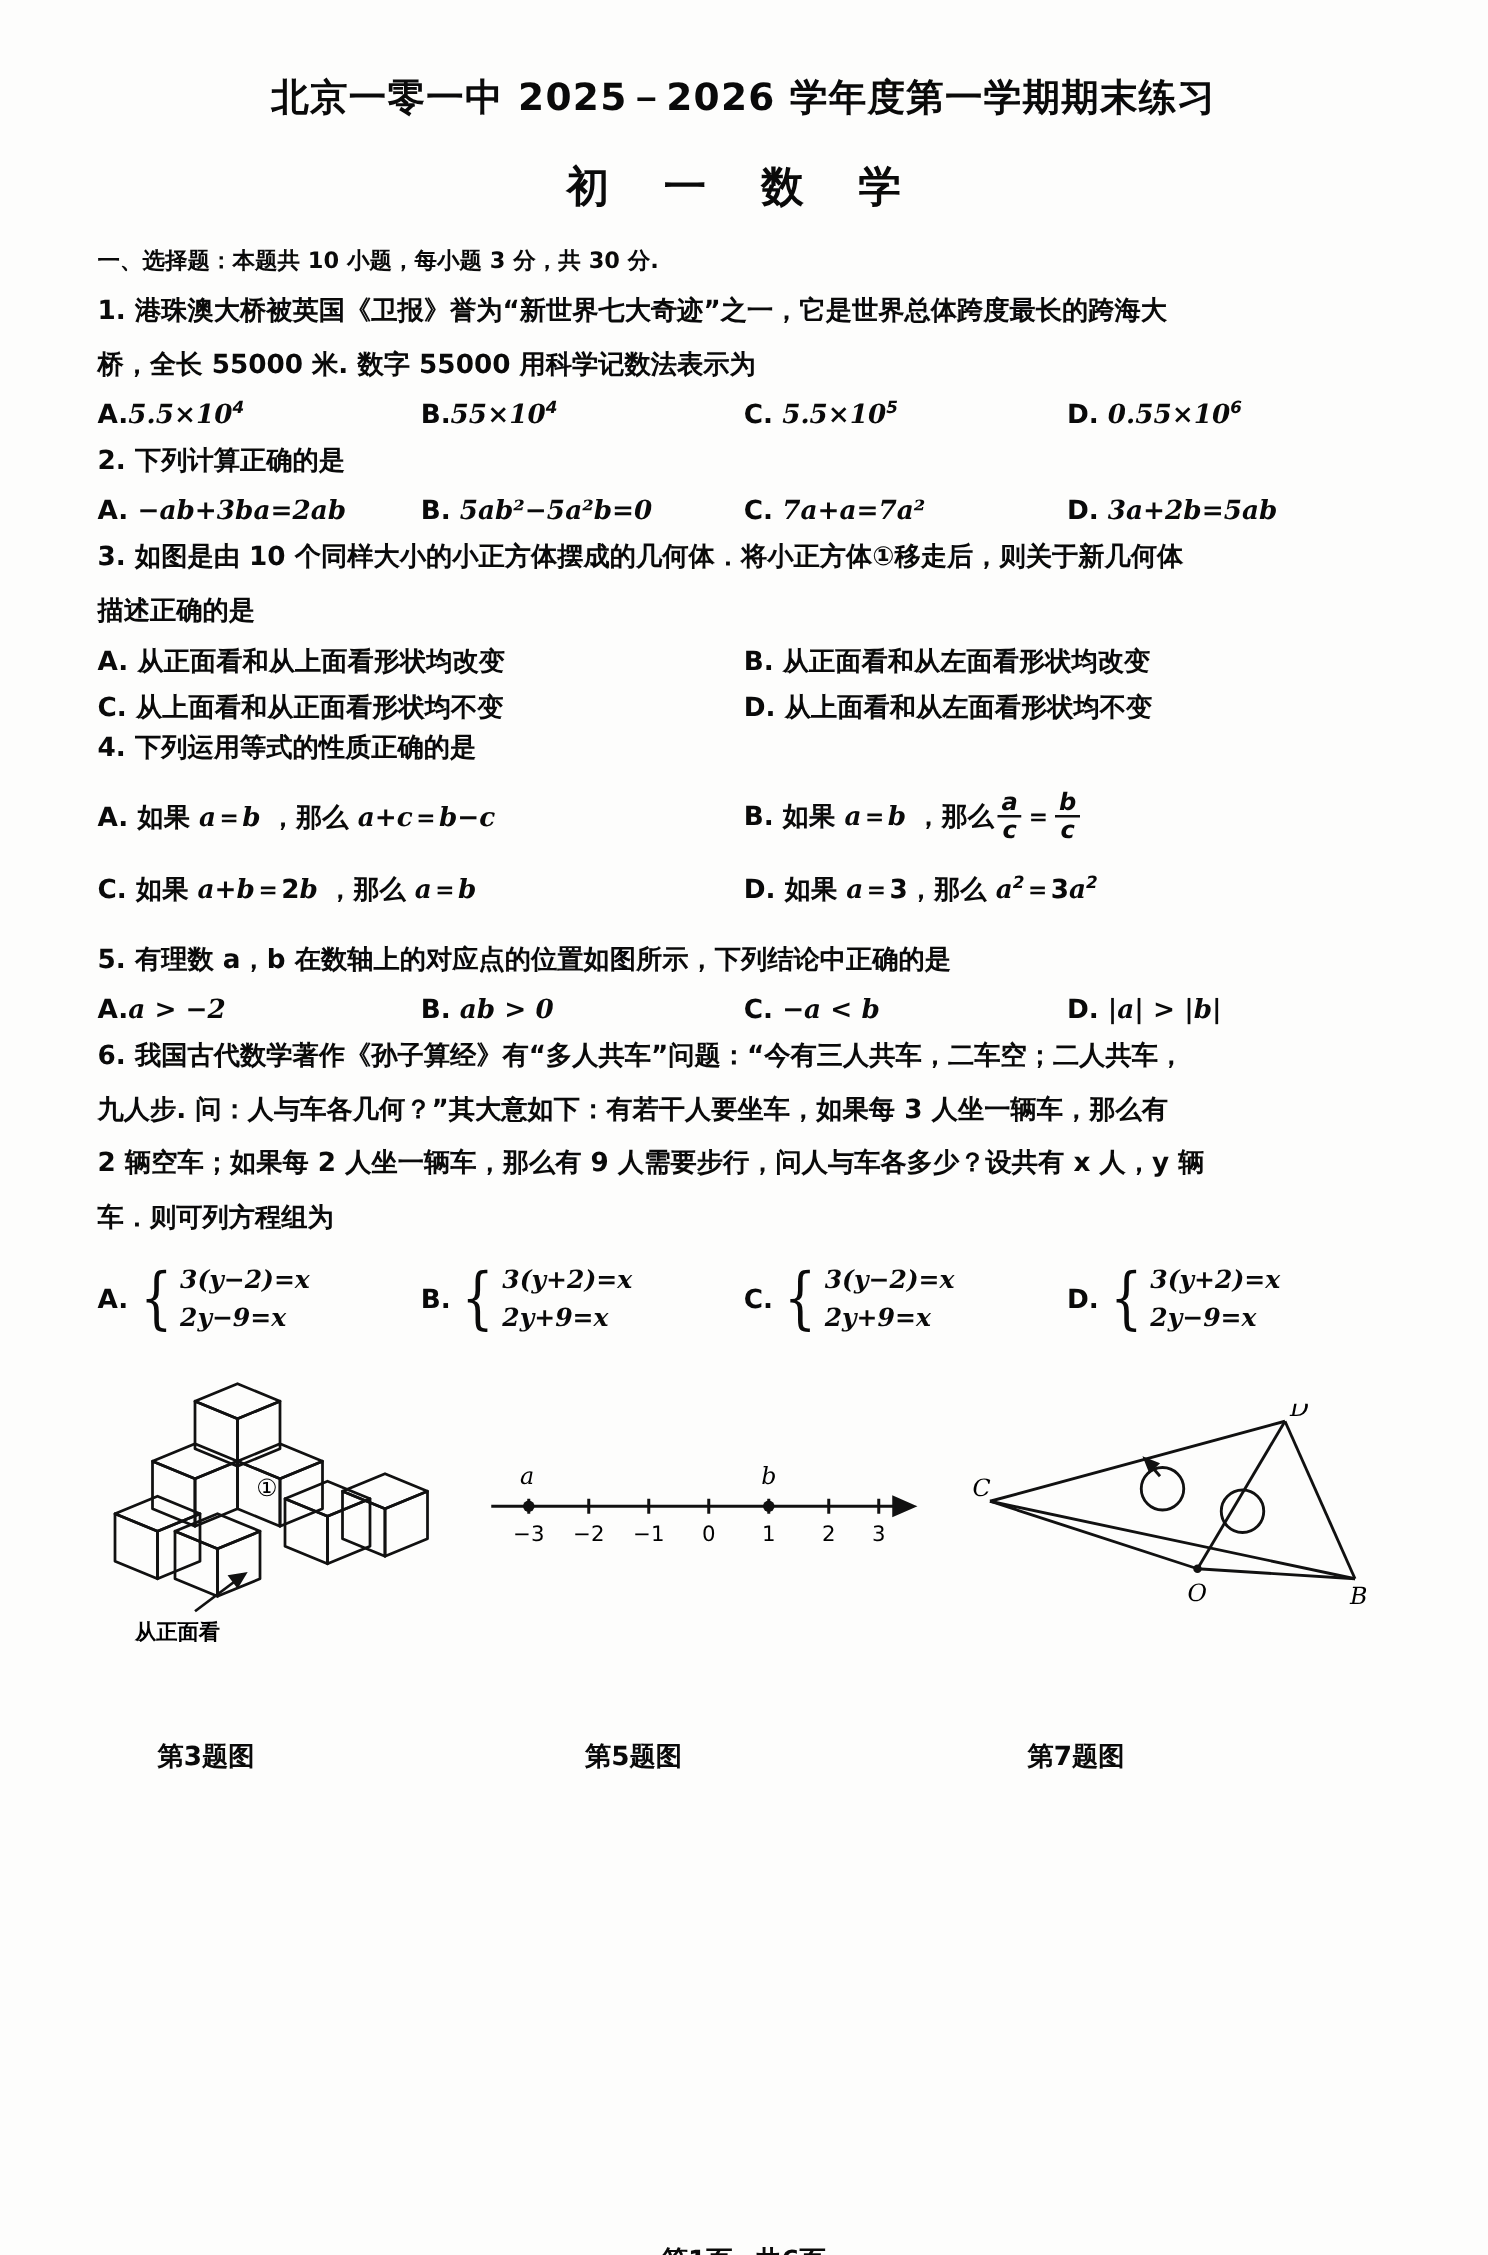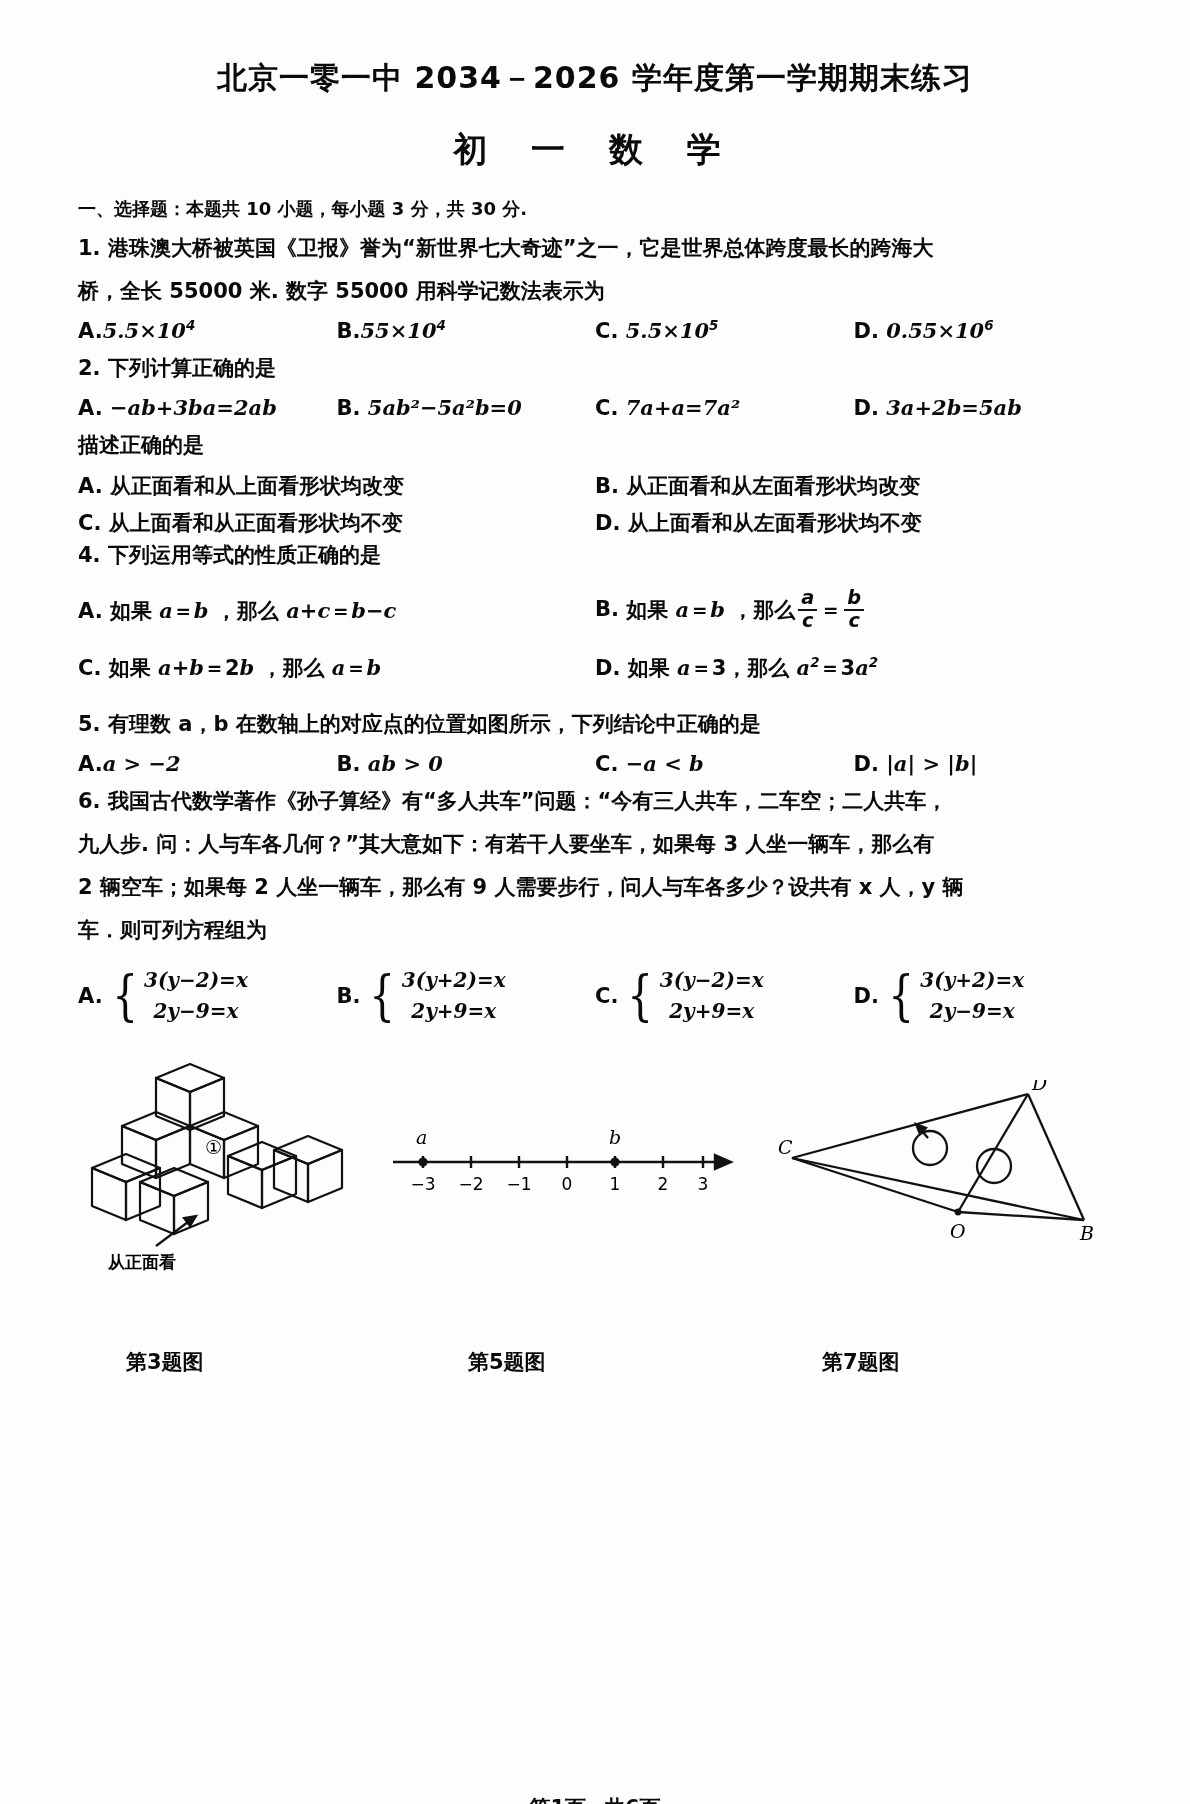--- a/index.html
+++ b/index.html
@@ -134,7 +134,7 @@
 
 <div class="page">
 
-  <div class="doc-title">北京一零一中 2034－2026 学年度第一学期期末练习</div>
+  <div class="doc-title">北京一零一中 2025－2026 学年度第一学期期末练习</div>
   <div class="subject-title">初 一 数 学</div>
 
   <div class="content">

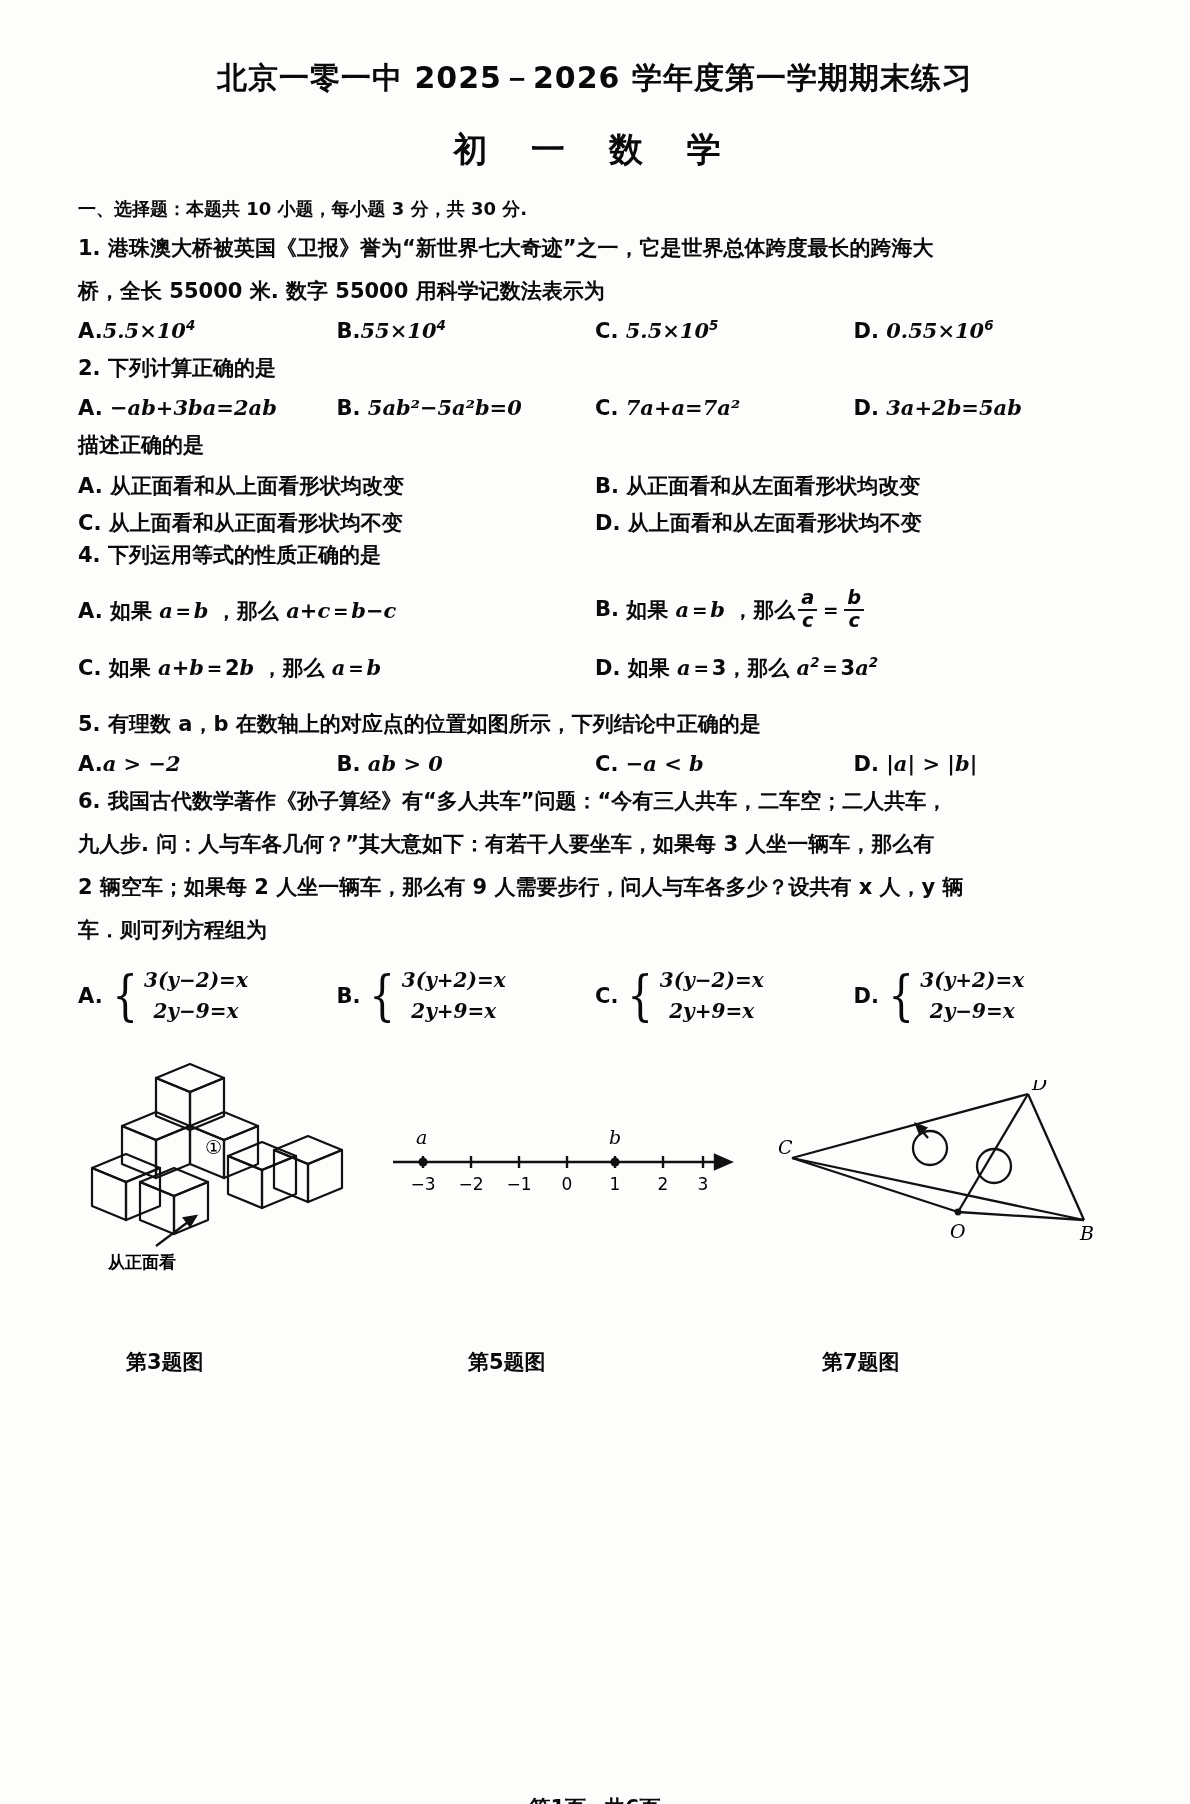--- a/index.html
+++ b/index.html
@@ -168,6 +168,10 @@
       <div><span>D.</span>&nbsp;<span class="math">3a+2b=5ab</span></div>
     </div>
 
+    <div class="q">
+      <span>3.</span>
+      <span class="q-body">如图是由 10 个同样大小的小正方体摆成的几何体．将小正方体①移走后，则关于新几何体</span>
+    </div>
     <div class="q">
       <span class="q-body">描述正确的是</span>
     </div>

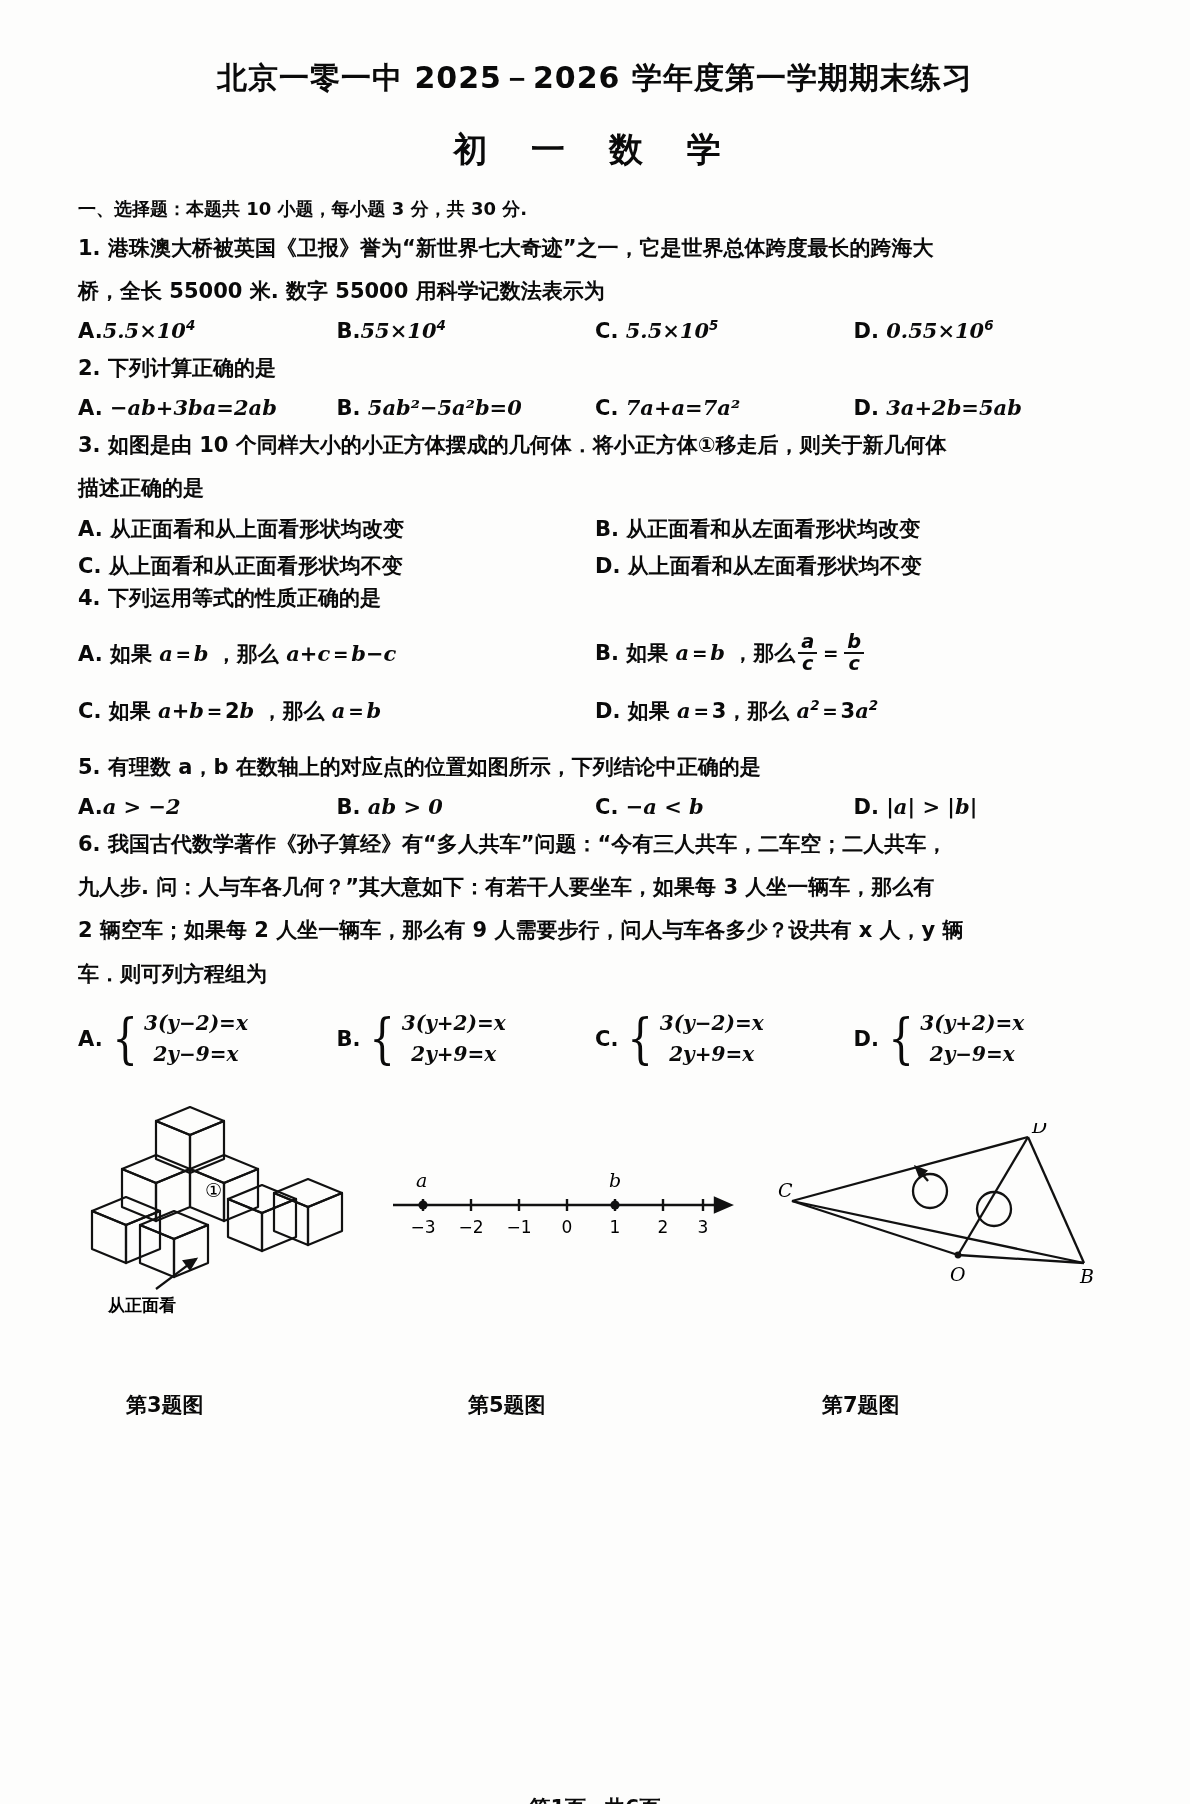--- a/index.html
+++ b/index.html
@@ -103,7 +103,7 @@
     margin-right:2px;
     transform:scaleX(0.75);
   }
-  .eqs{display:inline-block;line-height:1.58;font-size:20px;text-align:center;}
+  .eqs{display:inline-block;line-height:1.58;font-size:20px;}
   
   .figs{
     position:relative;

